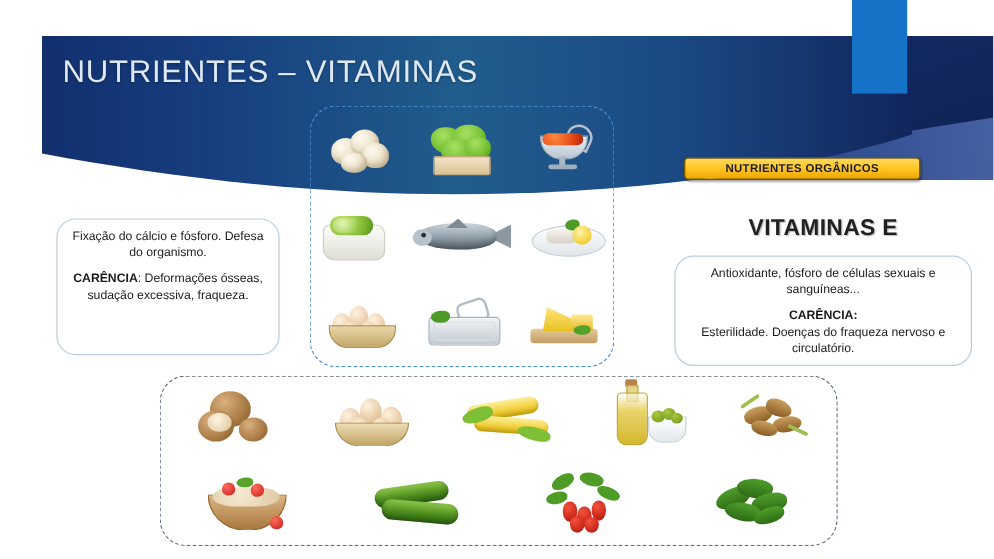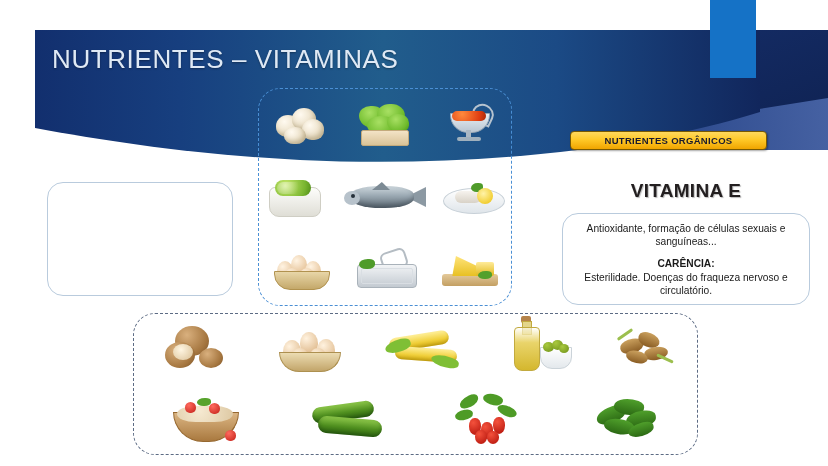--- a/index.html
+++ b/index.html
@@ -315,6 +315,7 @@
   <div class="badge" id="badge1">NUTRIENTES ORGÂNICOS</div>
 
   <div class="vbox" id="vitD-box">
+    <p>Fixação do cálcio e fósforo. Defesa do organismo.</p>
     <div class="gap"></div>
   </div>
 

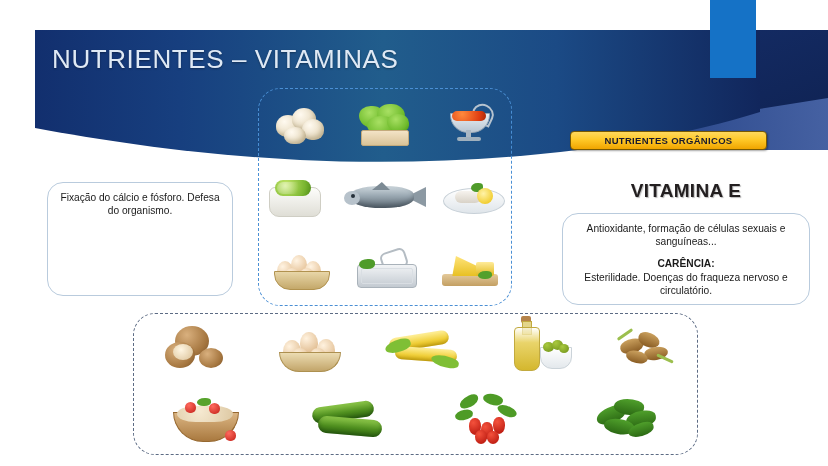--- a/index.html
+++ b/index.html
@@ -319,7 +319,7 @@
     <div class="gap"></div>
   </div>
 
-  <div class="vtitle" id="vitE-title">VITAMINA E</div>
+  <div class="vtitle" id="vitE-title">VITAMINAS E</div>
   <div class="vbox" id="vitE-box">
     <p>Antioxidante, formação de células sexuais e sanguíneas...</p>
     <div class="gap"></div>

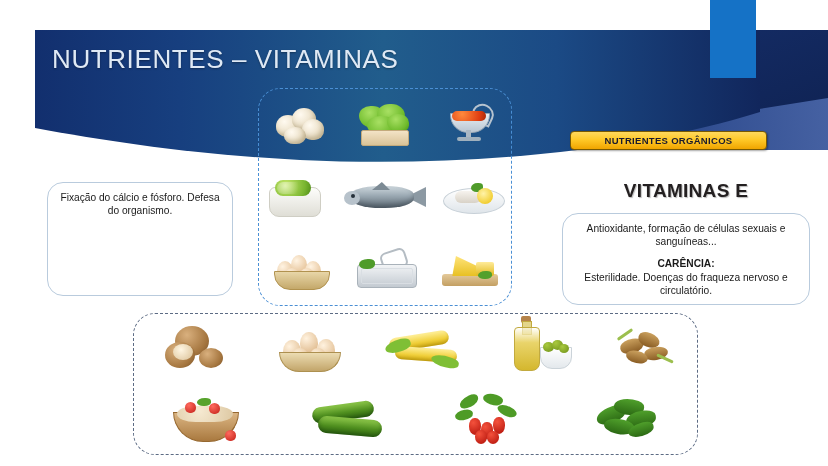--- a/index.html
+++ b/index.html
@@ -317,6 +317,7 @@
   <div class="vbox" id="vitD-box">
     <p>Fixação do cálcio e fósforo. Defesa do organismo.</p>
     <div class="gap"></div>
+    <p><b>CARÊNCIA</b><span>: Deformações ósseas, sudação excessiva, fraqueza.</span></p>
   </div>
 
   <div class="vtitle" id="vitE-title">VITAMINAS E</div>

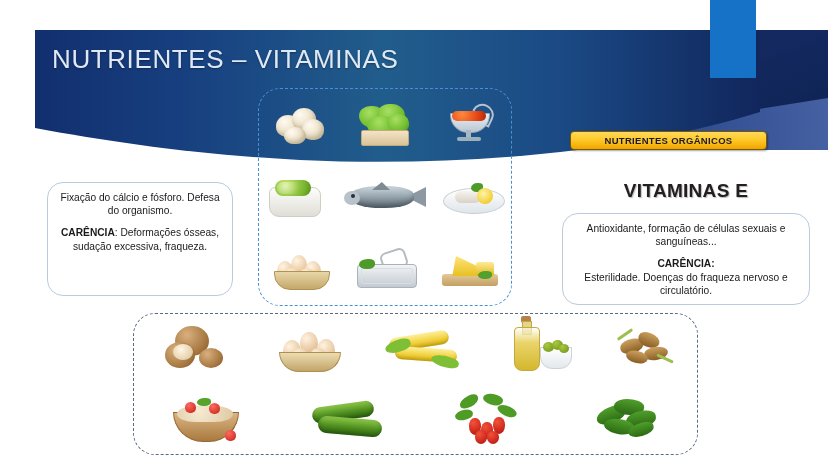--- a/index.html
+++ b/index.html
@@ -322,7 +322,7 @@
 
   <div class="vtitle" id="vitE-title">VITAMINAS E</div>
   <div class="vbox" id="vitE-box">
-    <p>Antioxidante, formação de células sexuais e sanguíneas...</p>
+    <p>Antioxidante, fósforo de células sexuais e sanguíneas...</p>
     <div class="gap"></div>
     <p><b>CARÊNCIA</b><b>:</b></p>
     <p>Esterilidade.  Doenças do fraqueza nervoso e circulatório.</p>

